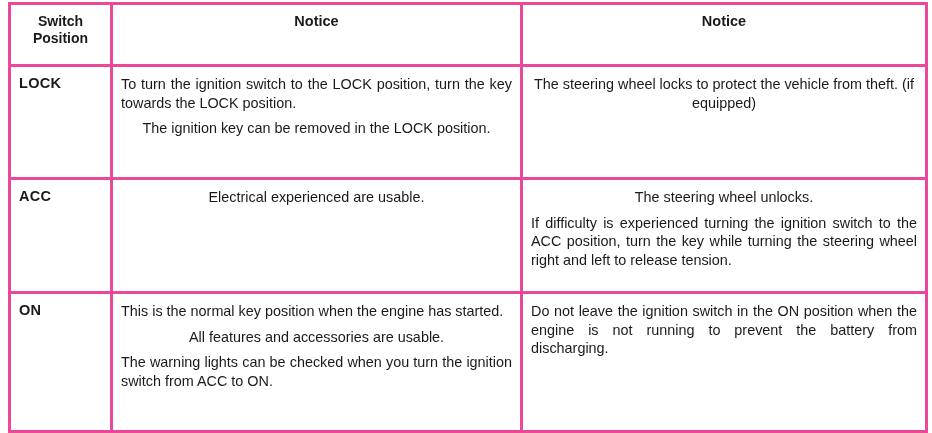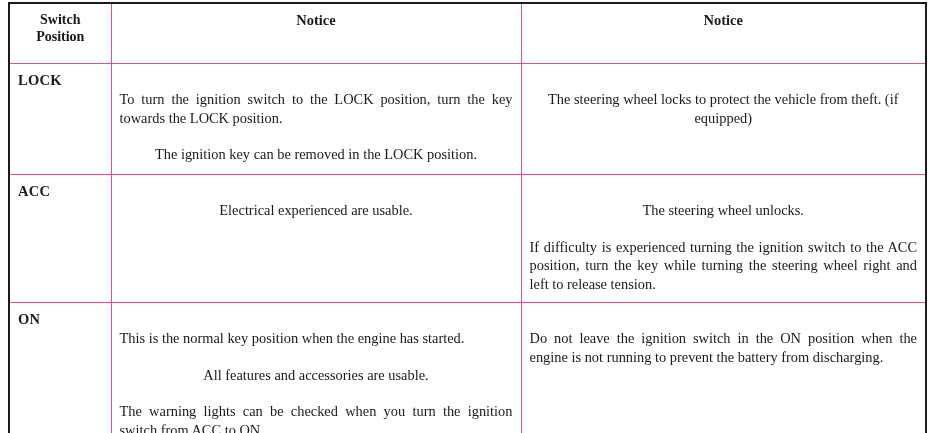--- a/index.html
+++ b/index.html
@@ -33,10 +33,9 @@
 
   table.switch-table td,
   table.switch-table th {
-    border: 1px solid #ec4899;
+    border: 3px solid #ec4899;
     vertical-align: top;
     padding: 8px;
-    font-family: Liberation Serif, serif;
   }
 
   

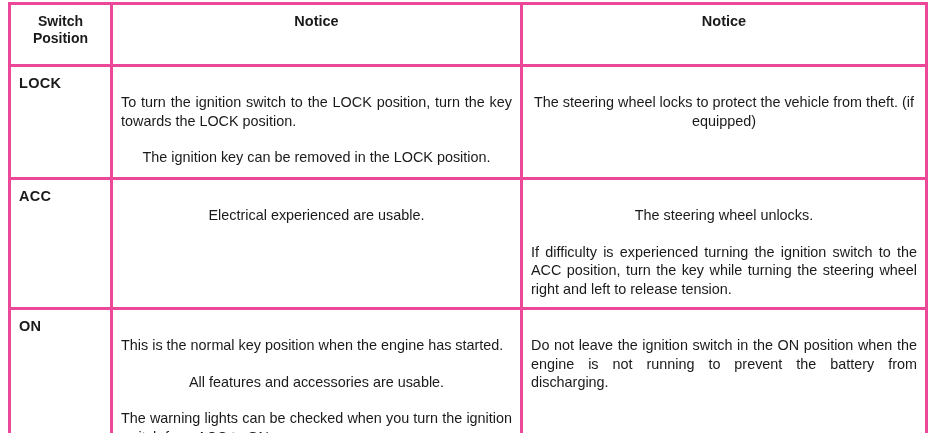--- a/index.html
+++ b/index.html
@@ -73,7 +73,7 @@
   }
 
   td.text-cell p {
-    margin: 18px 0 7px 0;
+    margin: 0 0 7px 0;
   }
   td.text-cell p:last-child {
     margin-bottom: 0;

